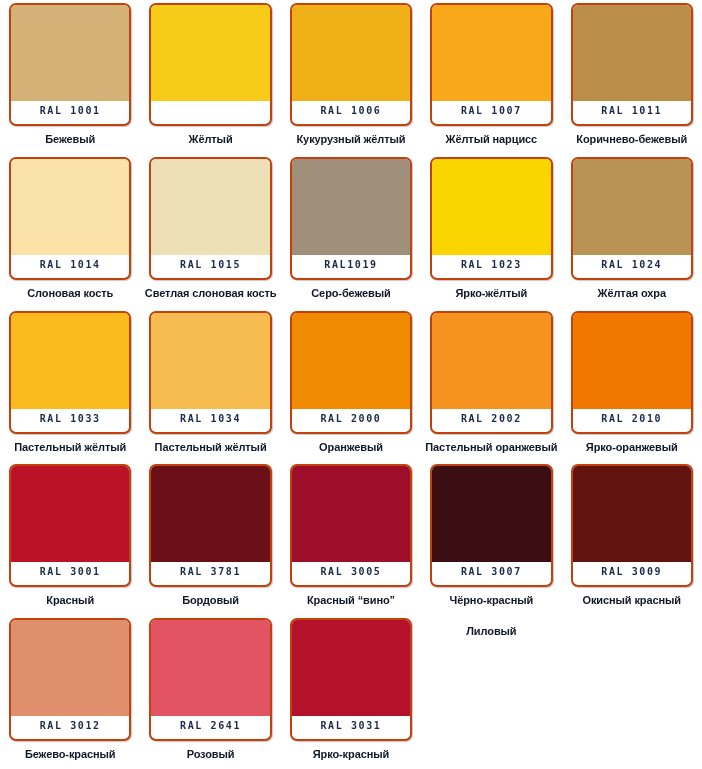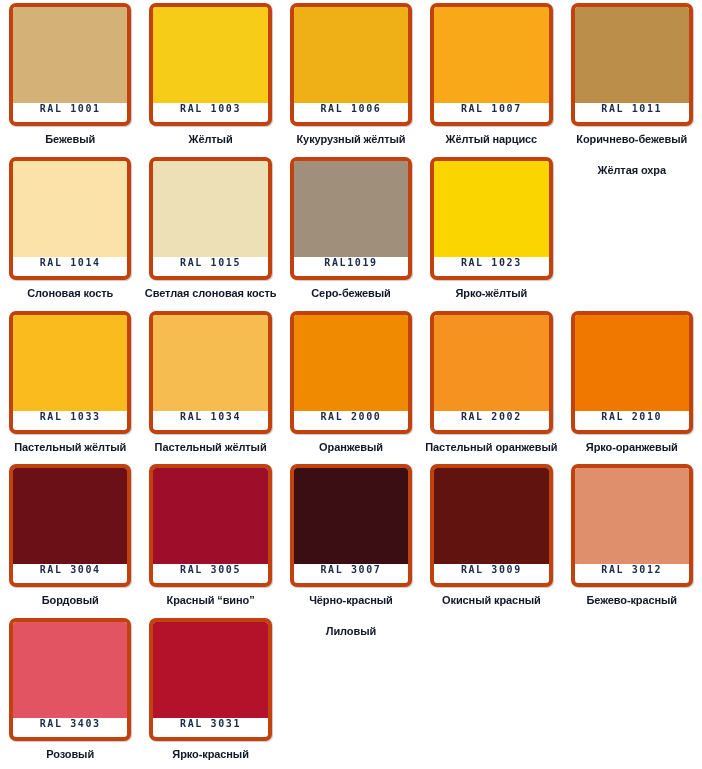--- a/index.html
+++ b/index.html
@@ -37,7 +37,7 @@
     width: 100%;
     height: 123px;
     box-sizing: border-box;
-    border: 4px solid #c2410c;
+    border: 2px solid #c2410c;
     border-radius: 7px;
     background: #ffffff;
     overflow: hidden;

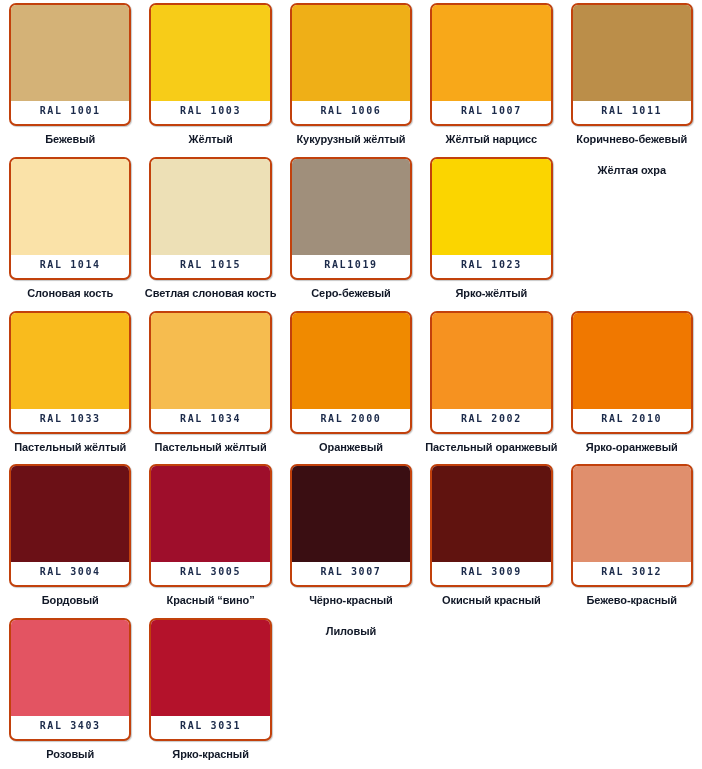--- a/index.html
+++ b/index.html
@@ -94,7 +94,6 @@
     <div class="swatch-cell">
       <div class="swatch-card">
         <div class="swatch-color" style="background: rgb(247, 204, 24);"></div>
-        <div class="swatch-code">RAL 1003</div>
       </div>
       <div class="swatch-name">Жёлтый</div>
     </div>

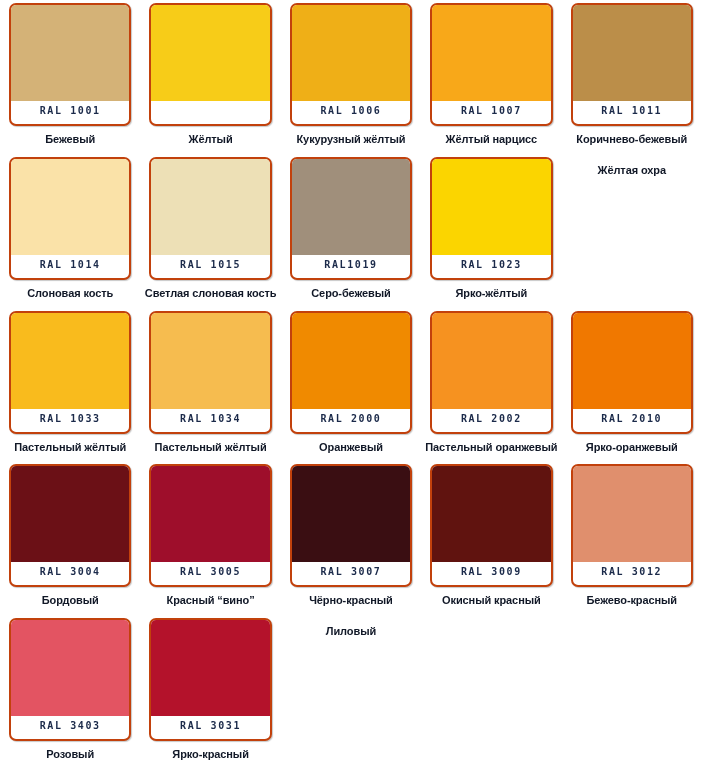--- a/index.html
+++ b/index.html
@@ -147,6 +147,10 @@
       <div class="swatch-name">Ярко-жёлтый</div>
     </div>
     <div class="swatch-cell">
+      <div class="swatch-card">
+        <div class="swatch-color" style="background: rgb(184, 147, 85);"></div>
+        <div class="swatch-code">RAL 1024</div>
+      </div>
       <div class="swatch-name">Жёлтая охра</div>
     </div>
     <div class="swatch-cell">

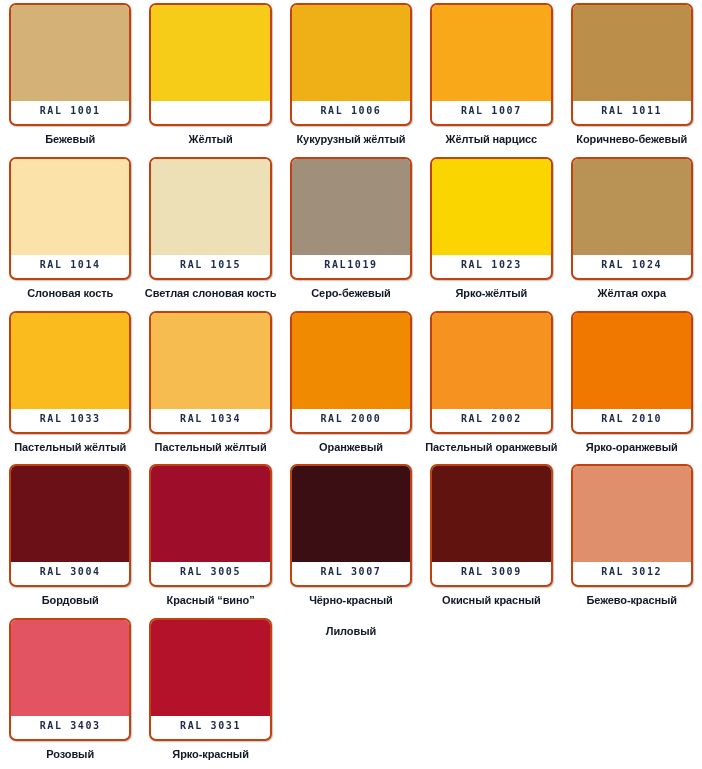--- a/index.html
+++ b/index.html
@@ -190,6 +190,13 @@
     </div>
     <div class="swatch-cell">
       <div class="swatch-card">
+        <div class="swatch-color" style="background: rgb(188, 18, 39);"></div>
+        <div class="swatch-code">RAL 3001</div>
+      </div>
+      <div class="swatch-name">Красный</div>
+    </div>
+    <div class="swatch-cell">
+      <div class="swatch-card">
         <div class="swatch-color" style="background: rgb(107, 16, 22);"></div>
         <div class="swatch-code">RAL 3004</div>
       </div>

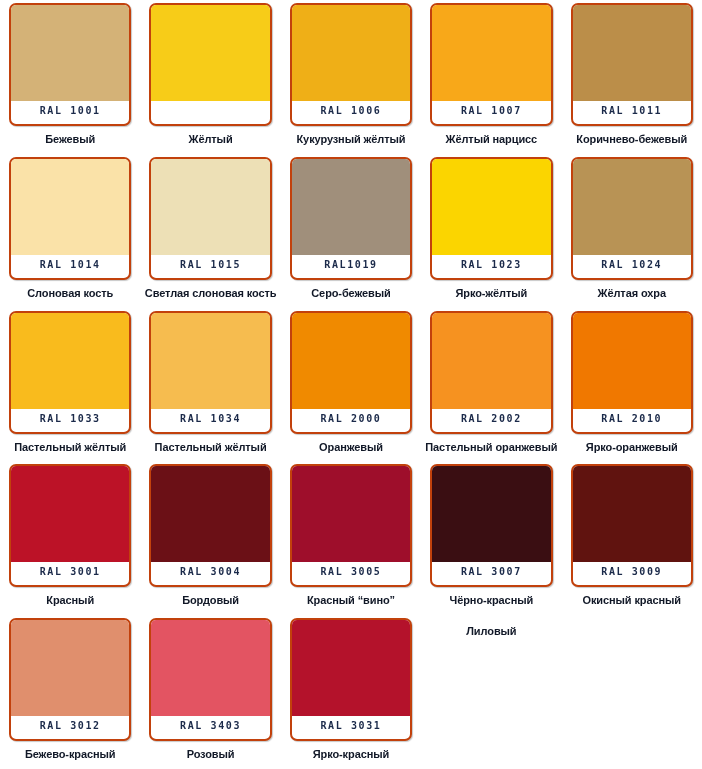--- a/index.html
+++ b/index.html
@@ -198,7 +198,7 @@
     <div class="swatch-cell">
       <div class="swatch-card">
         <div class="swatch-color" style="background: rgb(107, 16, 22);"></div>
-        <div class="swatch-code">RAL 3004</div>
+        <div class="swatch-code">RAL 3781</div>
       </div>
       <div class="swatch-name">Бордовый</div>
     </div>

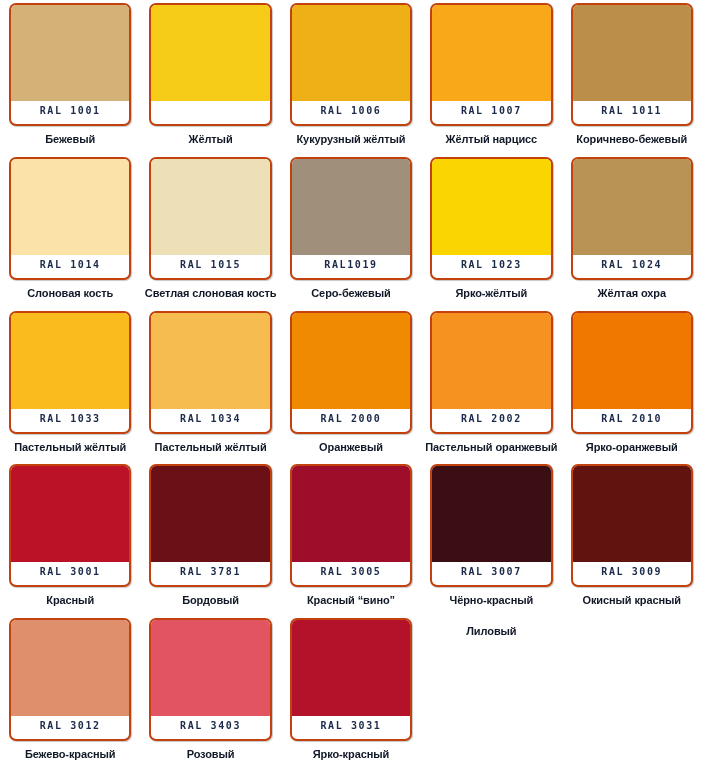--- a/index.html
+++ b/index.html
@@ -233,7 +233,7 @@
     <div class="swatch-cell">
       <div class="swatch-card">
         <div class="swatch-color" style="background: rgb(227, 84, 98);"></div>
-        <div class="swatch-code">RAL 3403</div>
+        <div class="swatch-code">RAL 2641</div>
       </div>
       <div class="swatch-name">Розовый</div>
     </div>

